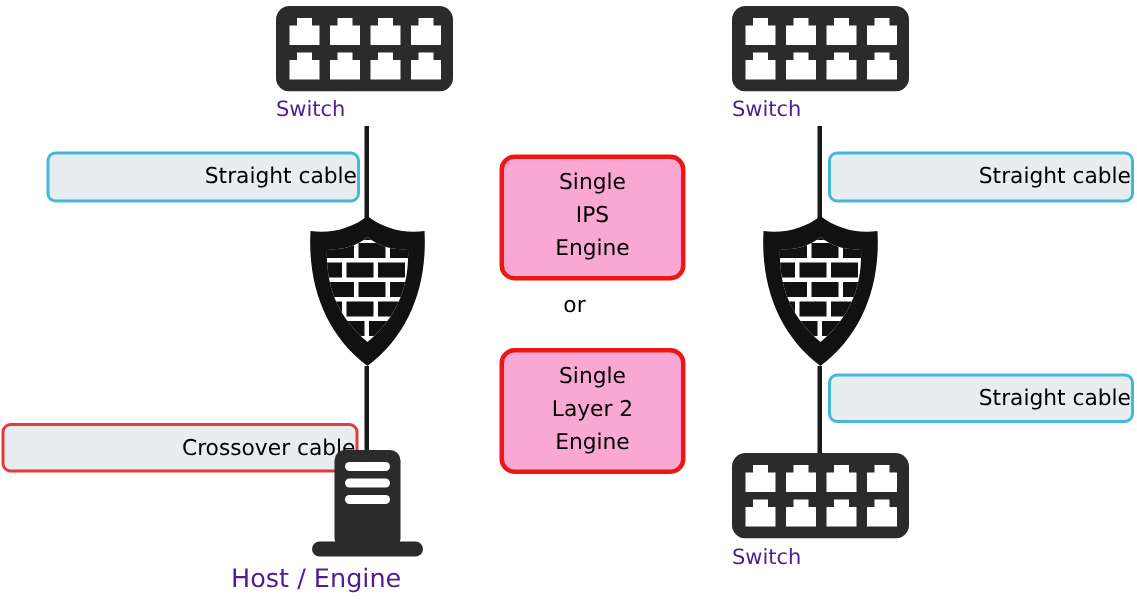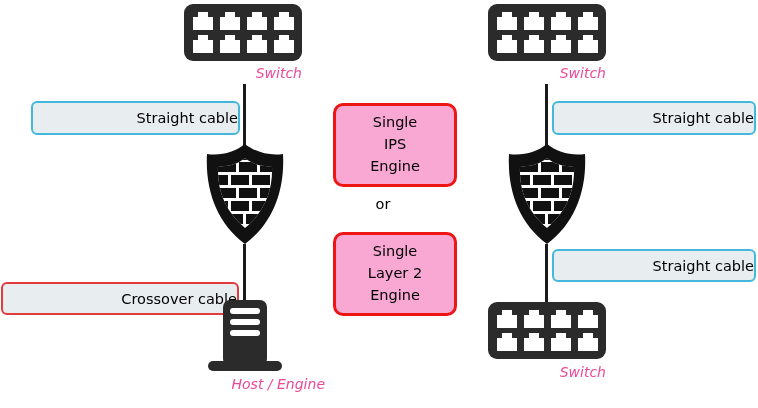--- a/index.html
+++ b/index.html
@@ -16,9 +16,8 @@
   .icon-label {
     position: absolute;
     font-size: 14px;
-    text-align: right;
-    color: #ec4899;
-    font-style: italic;
+    text-align: left;
+    color: #4c1d95;
   }
   .vline {
     position: absolute;

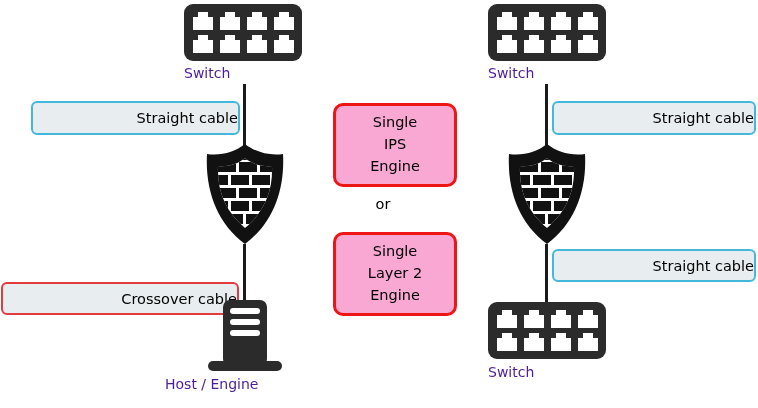--- a/index.html
+++ b/index.html
@@ -130,7 +130,7 @@
       <rect x="9" y="61" width="74" height="10" rx="5" fill="#2b2b2b"></rect>
     </svg>
   </div>
-  <div class="icon-label" style="left:165px; top:376px; width:160px; font-size:14px;">Host / Engine</div>
+  <div class="icon-label" style="left:154px; top:376px; width:160px; font-size:17px;">Host / Engine</div>
 
   <div class="engine-box" style="left:333px; top:103px; width:124px; height:84px;">
     <span>Single

